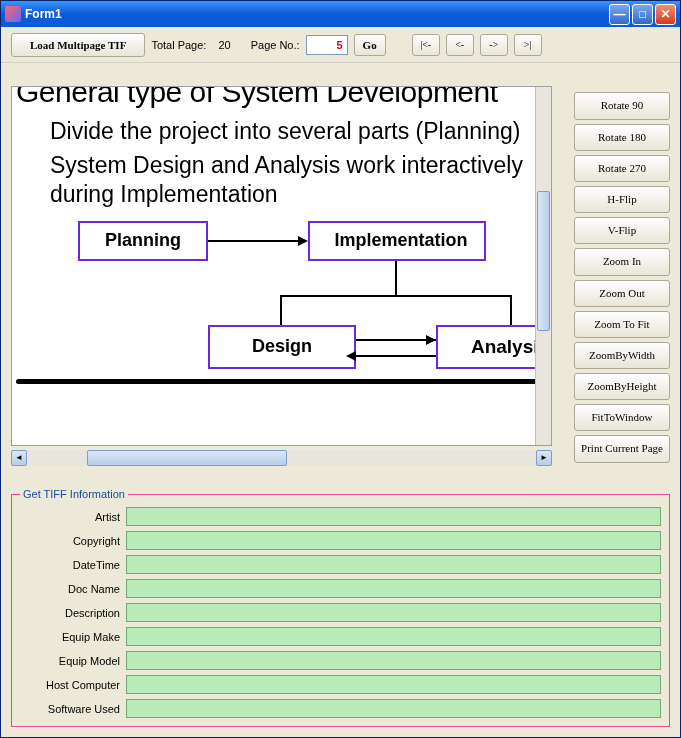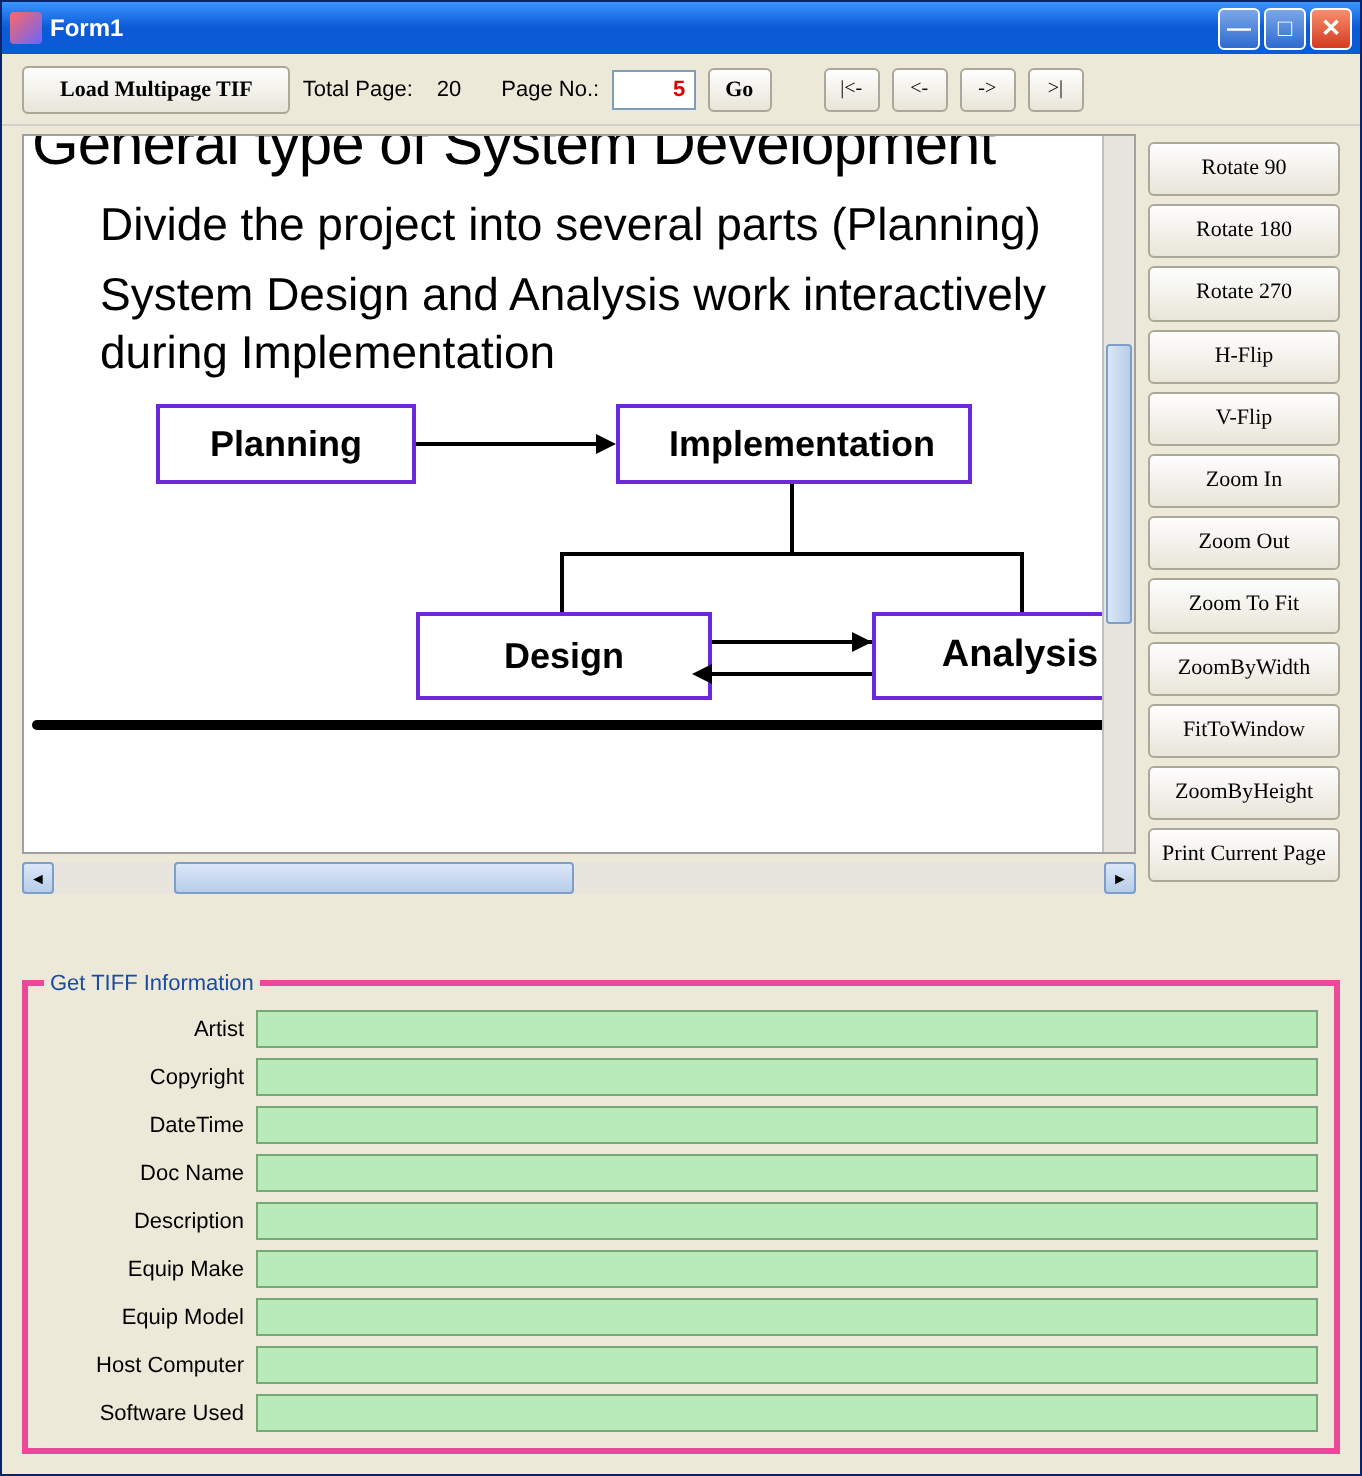--- a/index.html
+++ b/index.html
@@ -22,7 +22,7 @@
 .static-text { font-size: 11px; }
 .page-input { width: 42px; height: 20px; border: 1px solid #7f9db9; text-align: right; padding: 1px 4px; color: #d00; font-weight: bold; font-size: 11px; background: #fff; }
 
-.main-area { flex: 1; display: flex; padding: 4px 10px 4px 10px; gap: 6px; overflow: hidden; }
+.main-area { flex: 1; display: flex; padding: 4px 10px 4px 10px; gap: 22px; overflow: hidden; align-items: center; }
 .viewer-col { flex: 1; display: flex; flex-direction: column; }
 .canvas-wrap { height: 360px; border: 1px solid #a0a0a0; background: #fff; display: flex; overflow: hidden; position: relative; }
 .canvas { flex: 1; overflow: hidden; position: relative; }

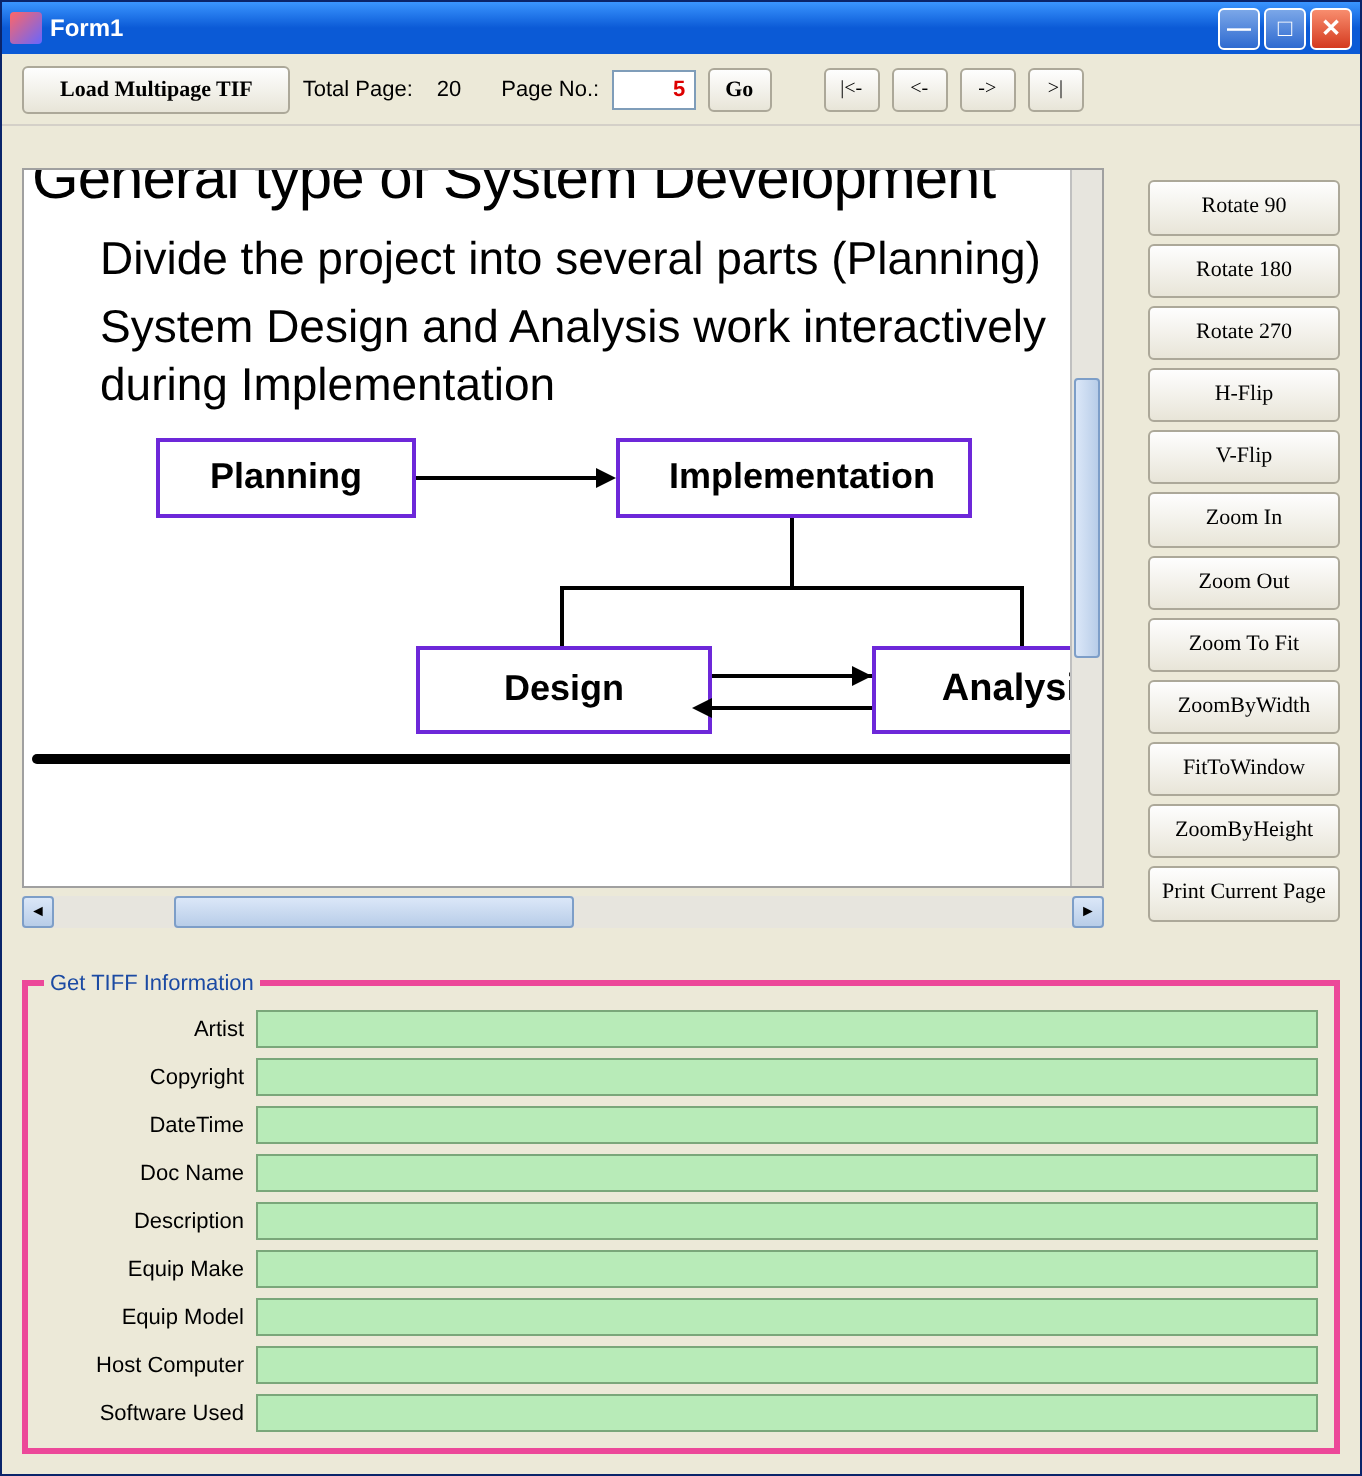--- a/index.html
+++ b/index.html
@@ -132,8 +132,8 @@
       <button class="side-btn">Zoom Out</button>
       <button class="side-btn">Zoom To Fit</button>
       <button class="side-btn">ZoomByWidth</button>
+      <button class="side-btn">ZoomByHeight</button>
       <button class="side-btn">FitToWindow</button>
-      <button class="side-btn">ZoomByHeight</button>
       <button class="side-btn">Print Current Page</button>
     </div>
   </div>

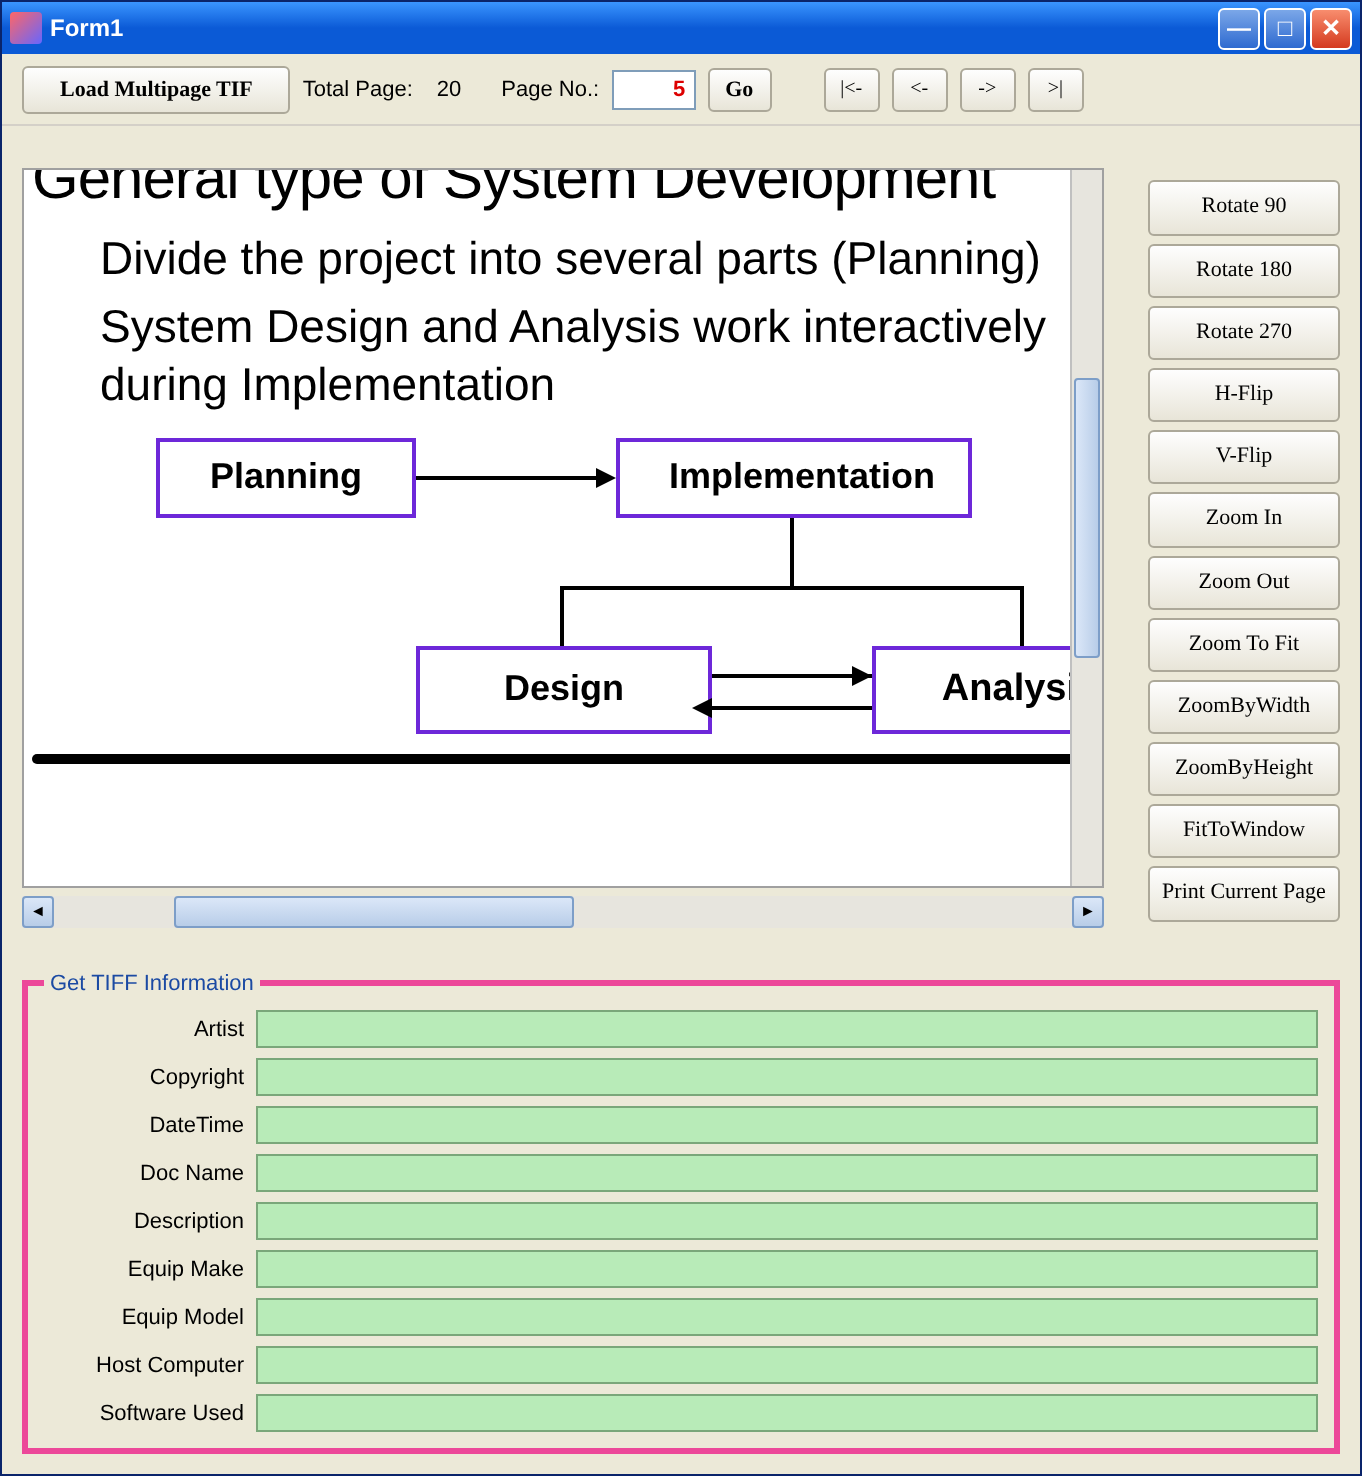--- a/index.html
+++ b/index.html
@@ -48,7 +48,7 @@
 .side-panel { width: 96px; display: flex; flex-direction: column; gap: 4px; padding-top: 4px; }
 .side-btn { background: linear-gradient(to bottom, #fefefe, #e8e5d8); border: 1px solid #aca899; border-radius: 3px; padding: 6px 2px; font-size: 11px; cursor: pointer; text-align: center; font-family: Tahoma; line-height: 1.2; }
 
-.groupbox { margin: 6px 10px 10px 10px; border: 3px solid #ec4899; padding: 12px 8px 8px 8px; position: relative; }
+.groupbox { margin: 6px 10px 10px 10px; border: 1px solid #ec4899; padding: 12px 8px 8px 8px; position: relative; }
 .groupbox-title { position: absolute; top: -7px; left: 8px; background: #ece9d8; padding: 0 3px; color: #1b4aa3; font-size: 11px; }
 .info-row { display: flex; align-items: center; margin-bottom: 5px; }
 .info-label { width: 106px; text-align: right; padding-right: 6px; font-size: 11px; }

